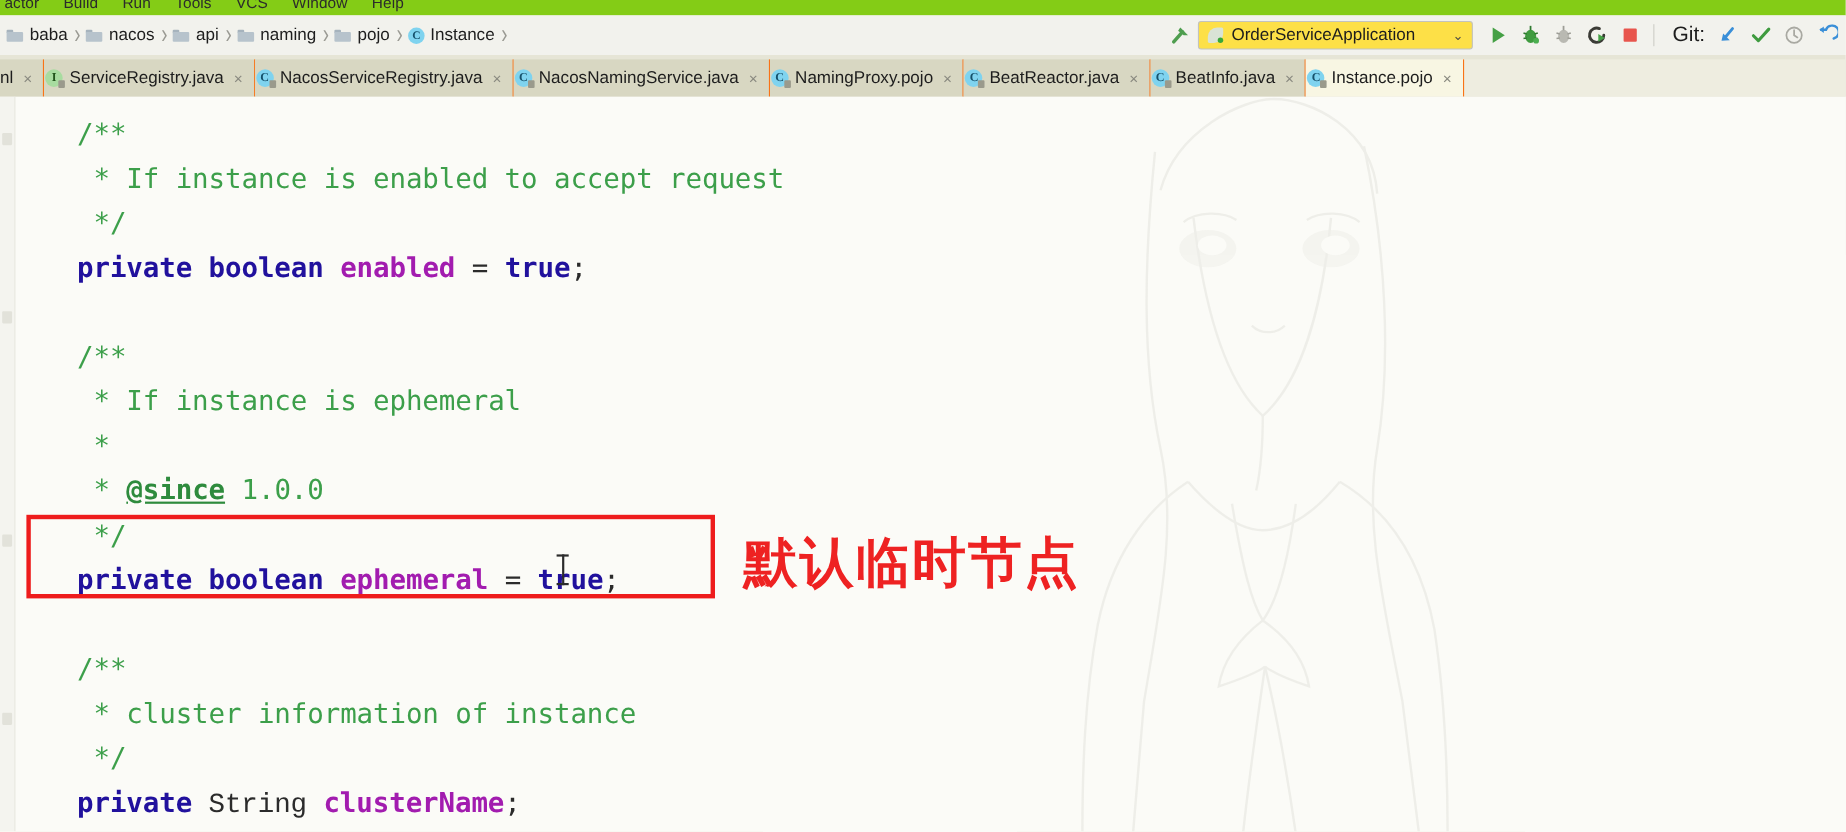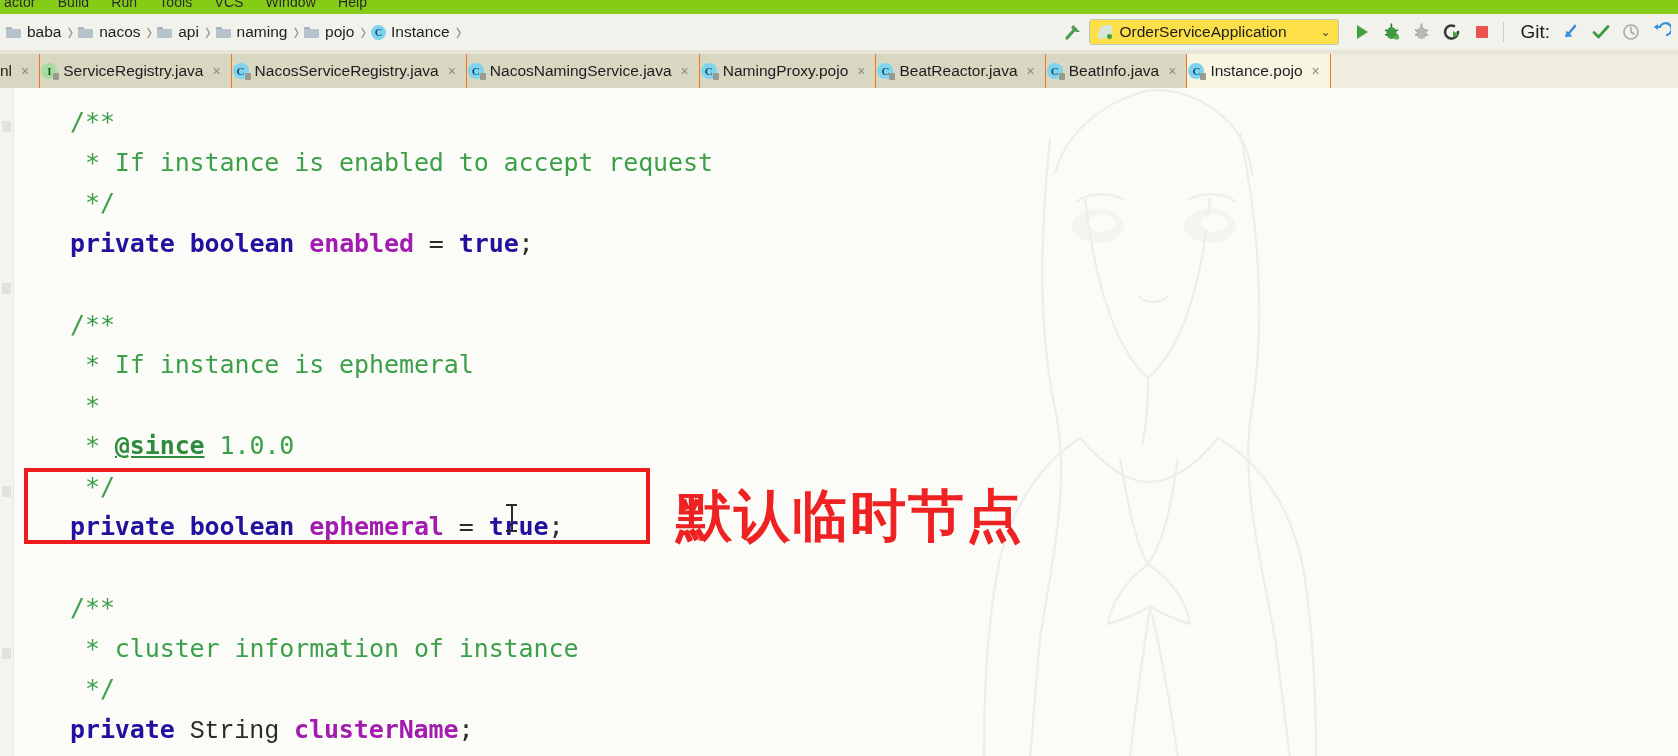--- a/index.html
+++ b/index.html
@@ -330,7 +330,7 @@
     position: absolute;
     left: 676px;
     top: 391px;
-    font-size: 56px;
+    font-size: 49px;
     font-weight: bold;
     color: #ee2222;
     font-family: "DejaVu Sans", sans-serif;

